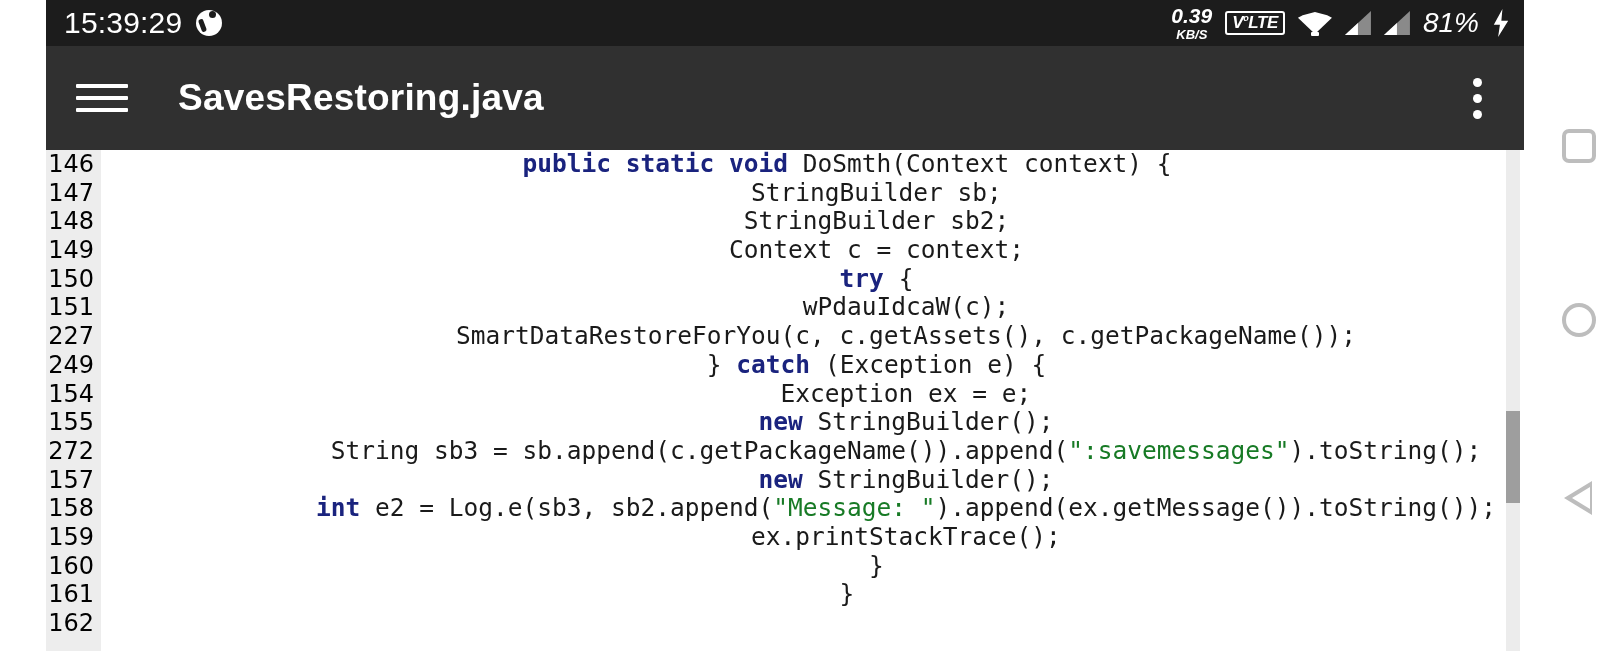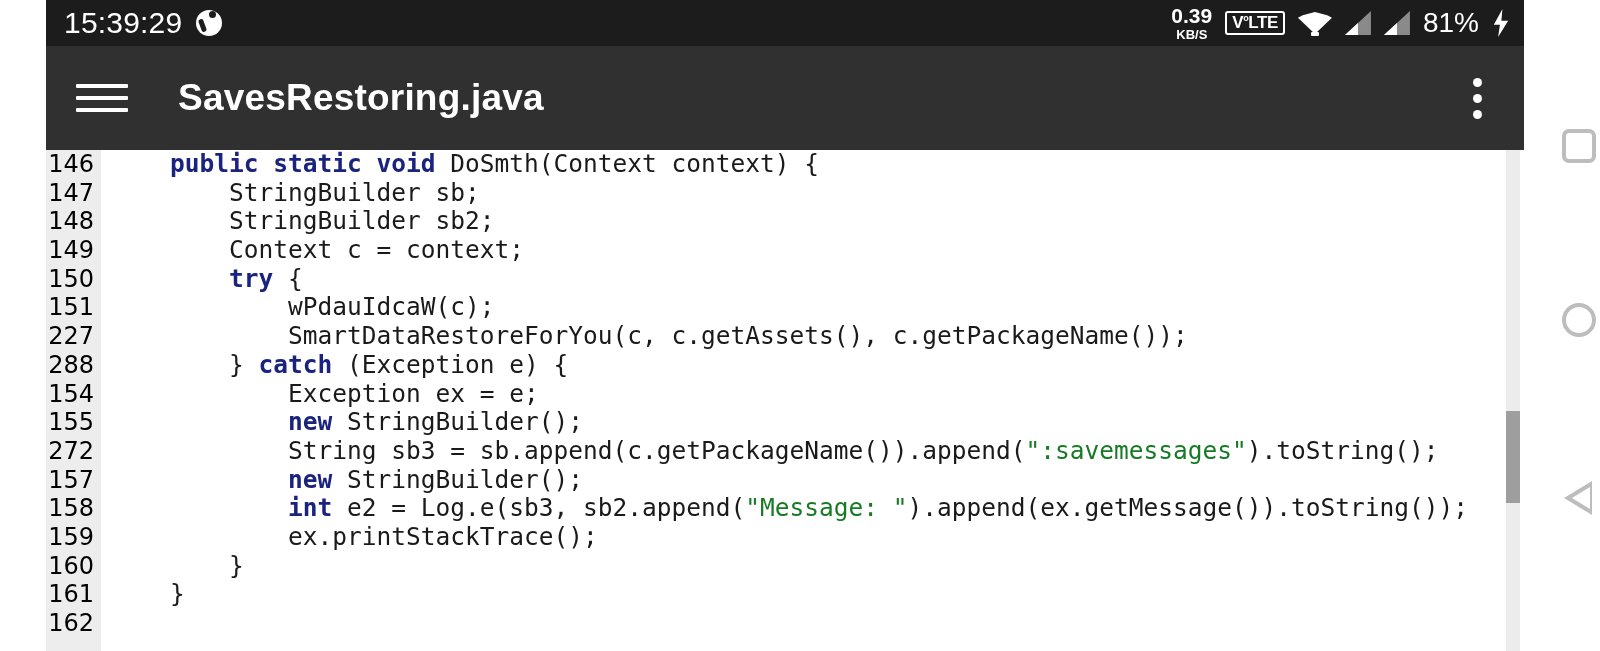--- a/index.html
+++ b/index.html
@@ -22,7 +22,7 @@
   }
   .sb-left { display:flex; align-items:center; gap:14px; }
   .sb-clock { font-size:30px; font-weight:400; letter-spacing:.2px; line-height:1; }
-  .sb-right { display:flex; align-items:center; gap:13px; }
+  .sb-right { display:flex; align-items:center; gap:13px;font-style:italic; }
 
   .globe-icon { width:26px; height:26px; position:relative; }
   .globe-icon .gball {

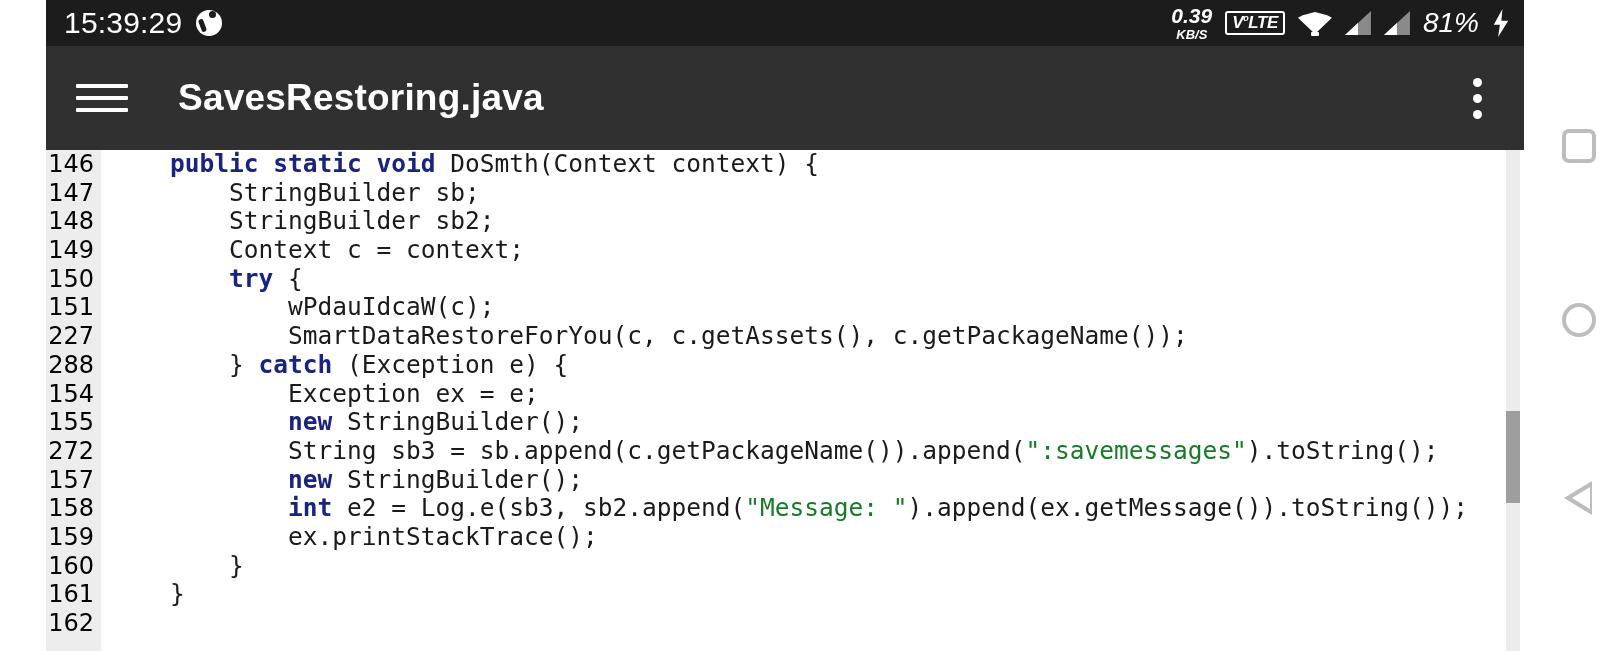--- a/index.html
+++ b/index.html
@@ -111,7 +111,7 @@
     font-family:"DejaVu Sans Mono", monospace; font-size:24.5px;
     white-space:pre; color:#1a1a1a;
   }
-  #code .cl { height:28.7px; line-height:28.7px; }
+  #code .cl { height:28.7px; line-height:28.7px;text-align:center; }
   .kw   { color:#1a237e; font-weight:600; }
   .str  { color:#177a25; }
 

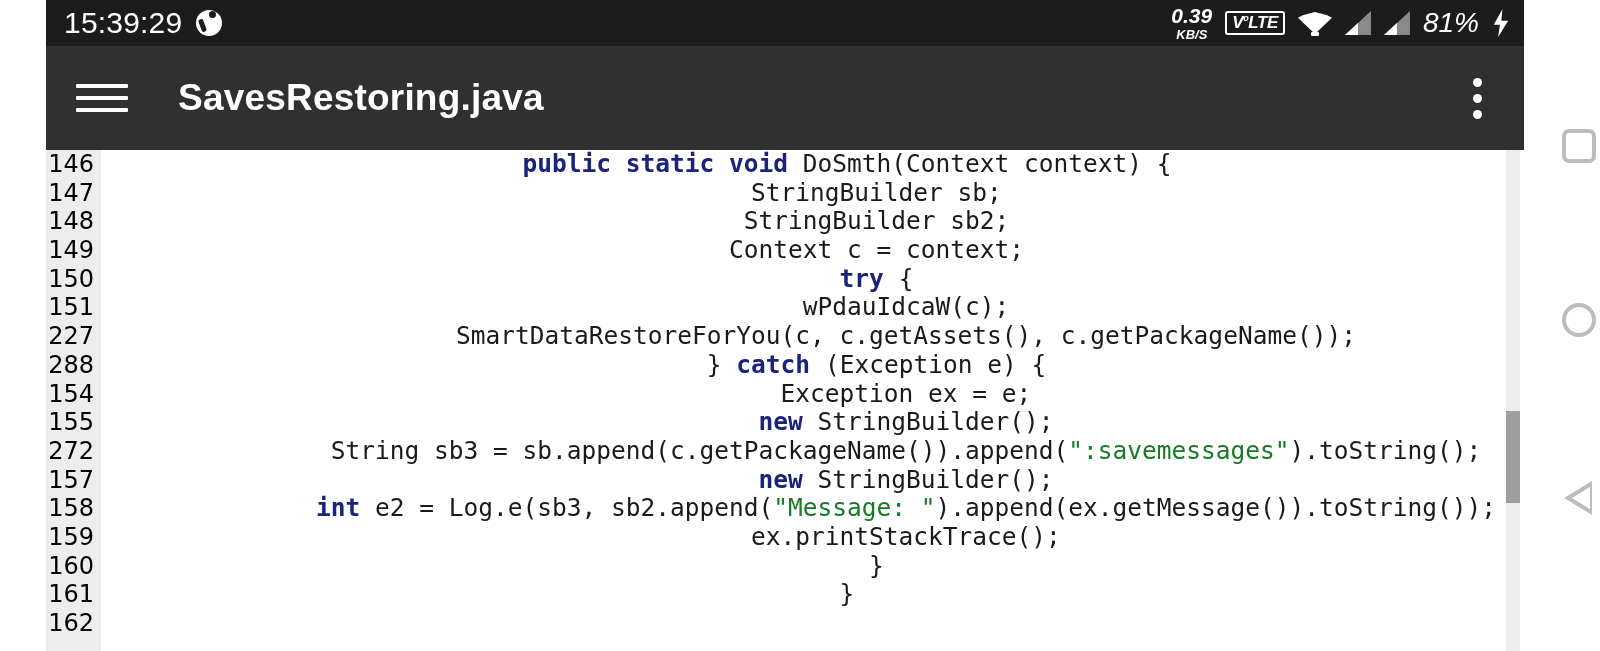--- a/index.html
+++ b/index.html
@@ -216,7 +216,7 @@
           <div class="ln">150</div>
           <div class="ln">151</div>
           <div class="ln">227</div>
-          <div class="ln">288</div>
+          <div class="ln">249</div>
           <div class="ln">154</div>
           <div class="ln">155</div>
           <div class="ln">272</div>

